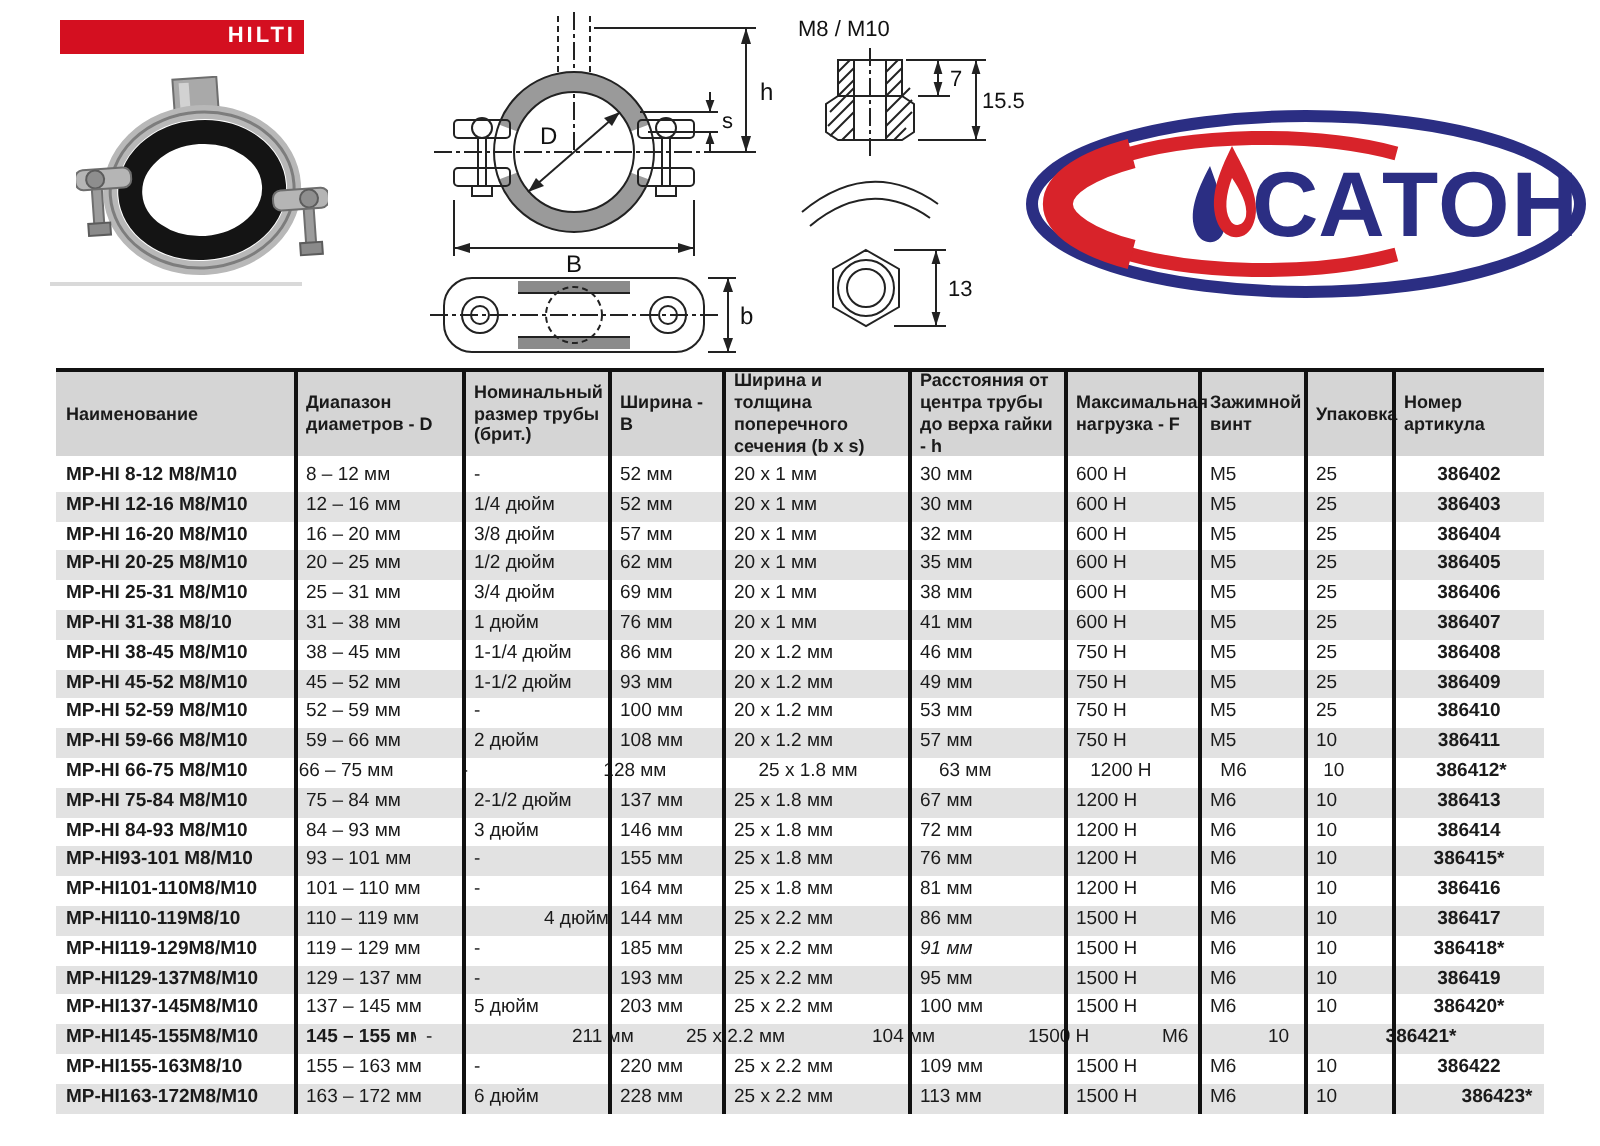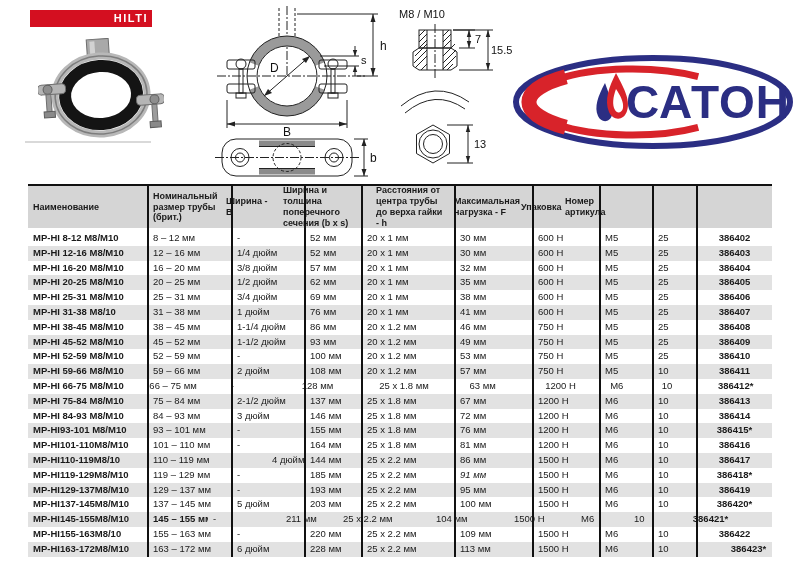--- a/index.html
+++ b/index.html
@@ -225,6 +225,7 @@
   <div class="table">
     <div class="thead">
         <div class="th" style="width: 120px;">Наименование</div>
+        <div class="th" style="width: 84px;">Диапазон диаметров - D</div>
         <div class="th" style="width: 73px;">Номинальный размер трубы (брит.)</div>
         <div class="th" style="width: 57px;">Ширина - B</div>
         <div class="th" style="width: 93px;">Ширина и толщина поперечного сечения (b x s)</div>

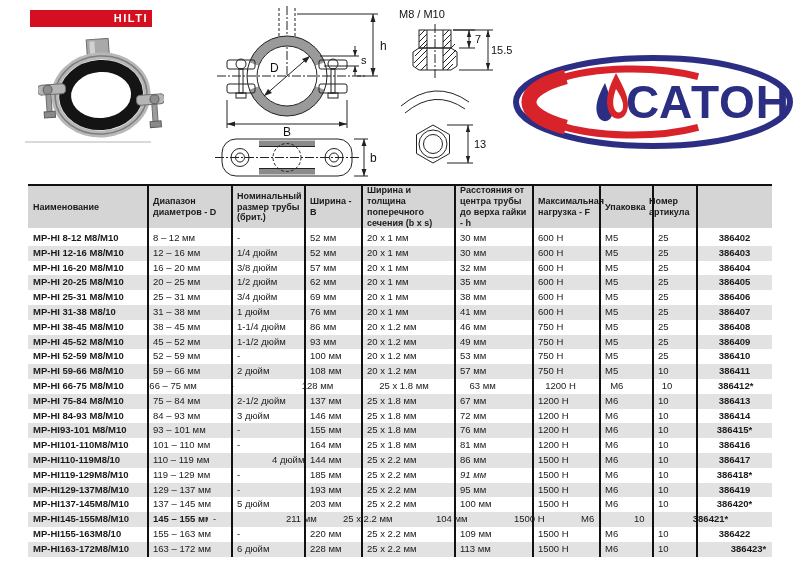--- a/index.html
+++ b/index.html
@@ -231,6 +231,7 @@
         <div class="th" style="width: 93px;">Ширина и толщина поперечного сечения (b x s)</div>
         <div class="th" style="width: 78px;">Расстояния от центра трубы до верха гайки - h</div>
         <div class="th" style="width: 67px;">Максимальная нагрузка - F</div>
+        <div class="th" style="width: 53px;">Зажимной винт</div>
         <div class="th" style="width: 44px;">Упаковка</div>
         <div class="th" style="width: 75px;">Номер артикула</div>
       </div>

